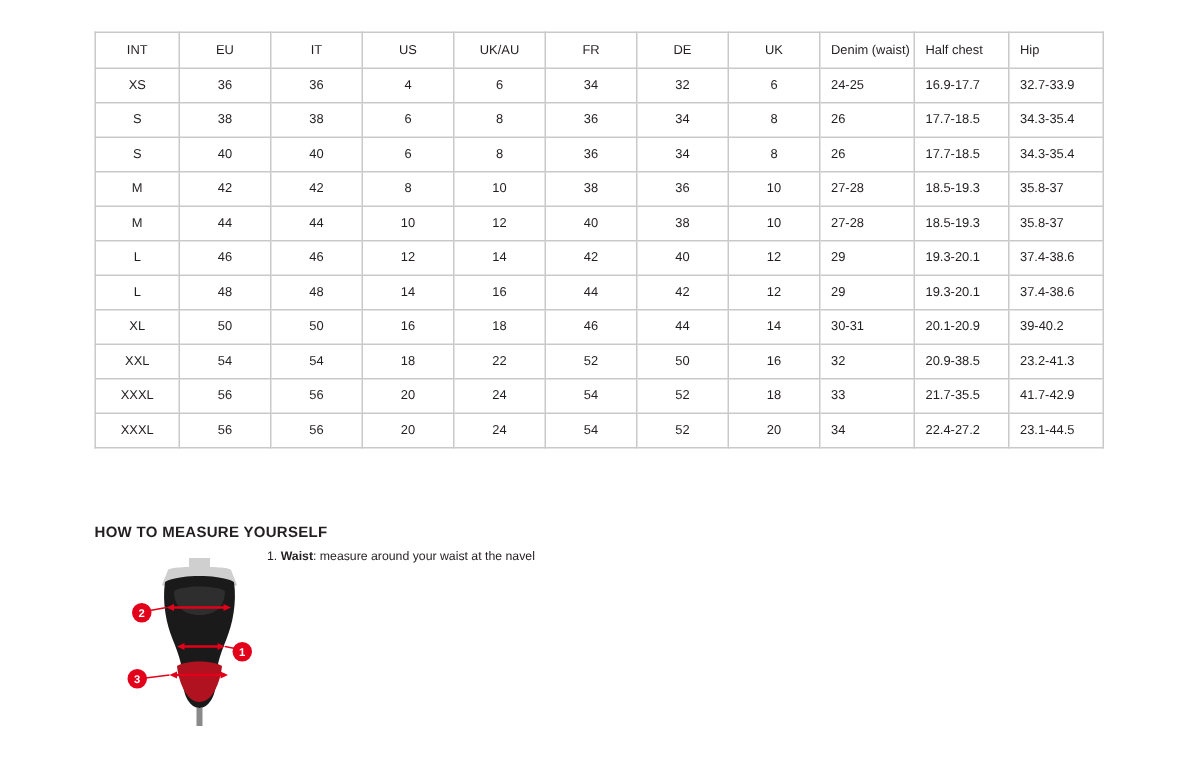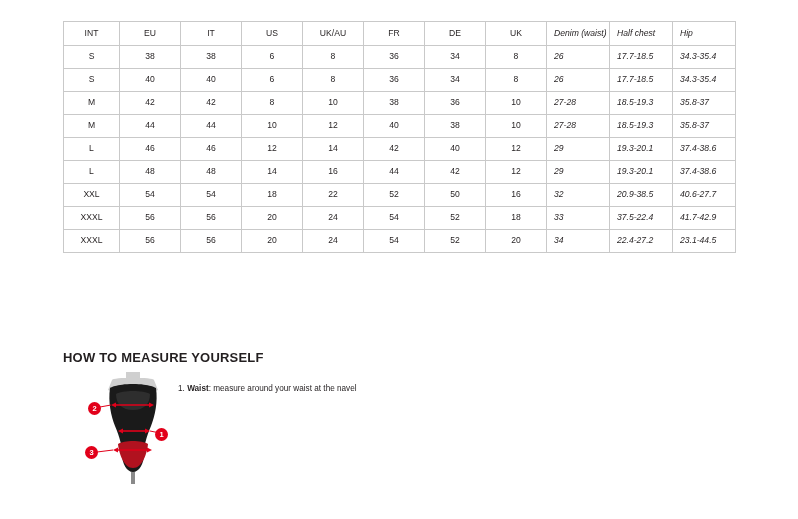--- a/index.html
+++ b/index.html
@@ -52,7 +52,6 @@
   table.size-table th.left-cell {
     text-align: left;
     padding-left: 7px;
-    font-style: italic;
   }
   
   .measure-title {

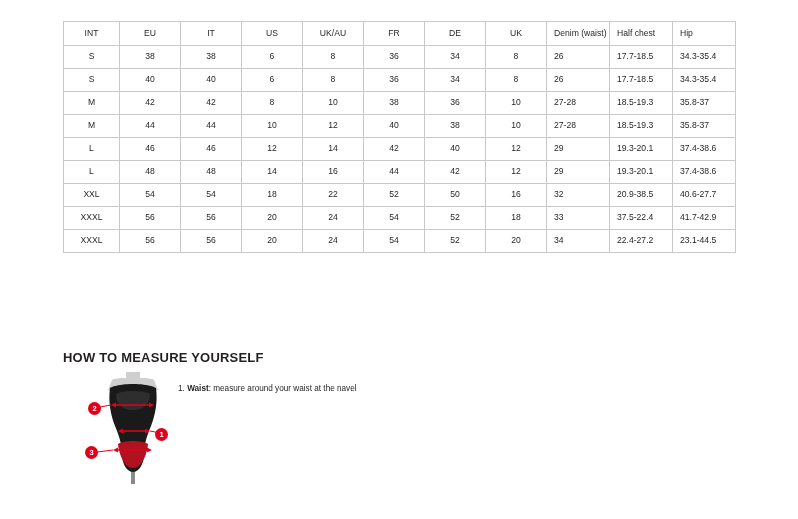--- a/index.html
+++ b/index.html
@@ -138,6 +138,19 @@
       </thead>
       <tbody>
         <tr>
+          <td>XS</td>
+          <td>36</td>
+          <td>36</td>
+          <td>4</td>
+          <td>6</td>
+          <td>34</td>
+          <td>32</td>
+          <td>6</td>
+          <td class="left-cell">24-25</td>
+          <td class="left-cell">16.9-17.7</td>
+          <td class="left-cell">32.7-33.9</td>
+        </tr>
+        <tr>
           <td>S</td>
           <td>38</td>
           <td>38</td>

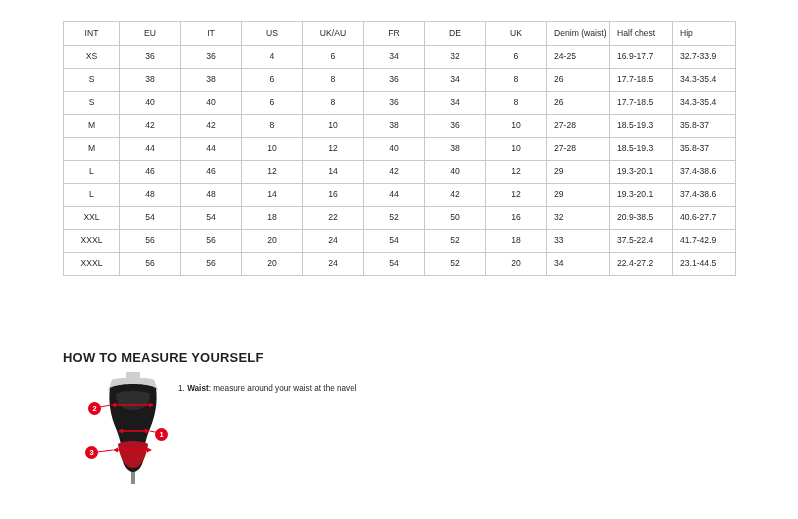--- a/index.html
+++ b/index.html
@@ -229,6 +229,19 @@
           <td class="left-cell">37.4-38.6</td>
         </tr>
         <tr>
+          <td>XL</td>
+          <td>50</td>
+          <td>50</td>
+          <td>16</td>
+          <td>18</td>
+          <td>46</td>
+          <td>44</td>
+          <td>14</td>
+          <td class="left-cell">30-31</td>
+          <td class="left-cell">20.1-20.9</td>
+          <td class="left-cell">39-40.2</td>
+        </tr>
+        <tr>
           <td>XXL</td>
           <td>54</td>
           <td>54</td>

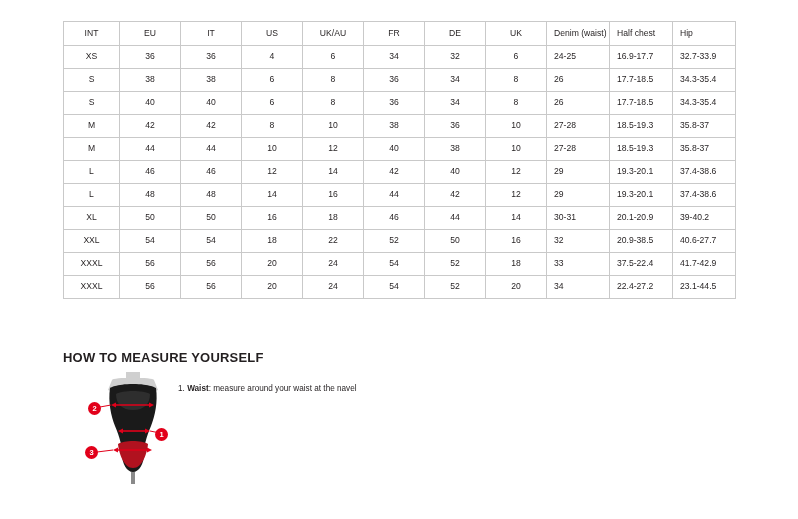--- a/index.html
+++ b/index.html
@@ -252,7 +252,7 @@
           <td>16</td>
           <td class="left-cell">32</td>
           <td class="left-cell">20.9-38.5</td>
-          <td class="left-cell">40.6-27.7</td>
+          <td class="left-cell">23.2-41.3</td>
         </tr>
         <tr>
           <td>XXXL</td>

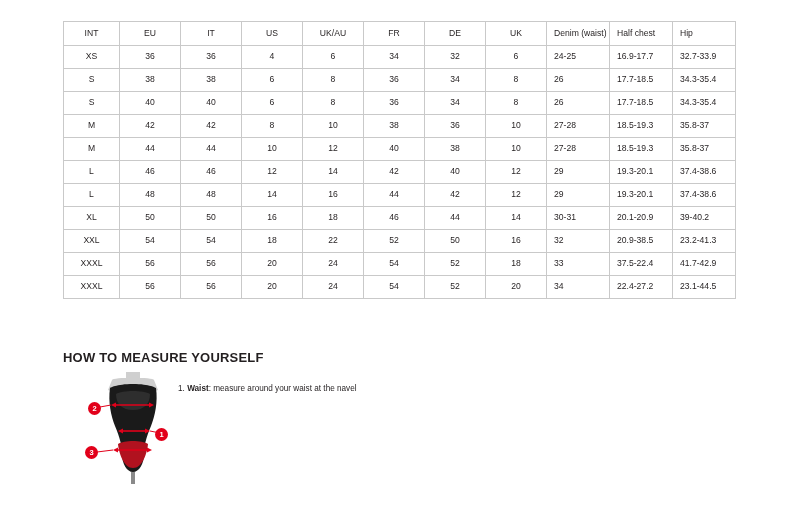--- a/index.html
+++ b/index.html
@@ -264,7 +264,7 @@
           <td>52</td>
           <td>18</td>
           <td class="left-cell">33</td>
-          <td class="left-cell">37.5-22.4</td>
+          <td class="left-cell">21.7-35.5</td>
           <td class="left-cell">41.7-42.9</td>
         </tr>
         <tr>

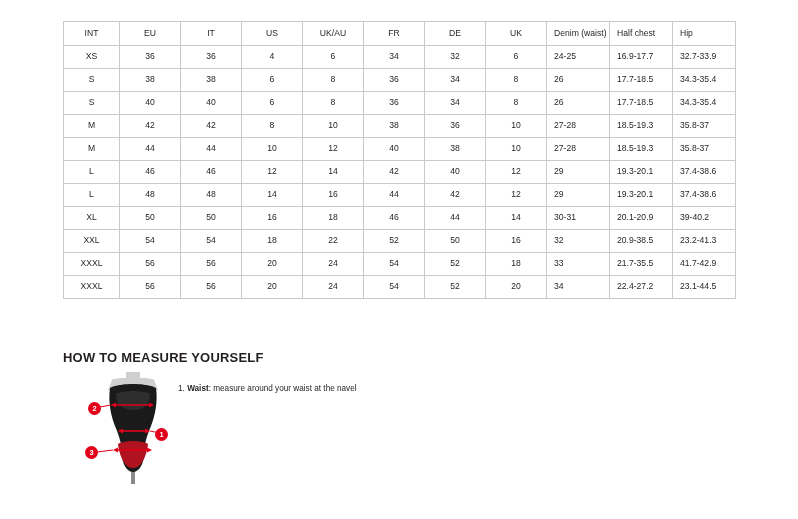--- a/index.html
+++ b/index.html
@@ -58,7 +58,7 @@
     position: absolute;
     left: 63px;
     top: 350px;
-    font-size: 13px;
+    font-size: 10px;
     font-weight: bold;
     letter-spacing: 0.2px;
     color: #231f20;

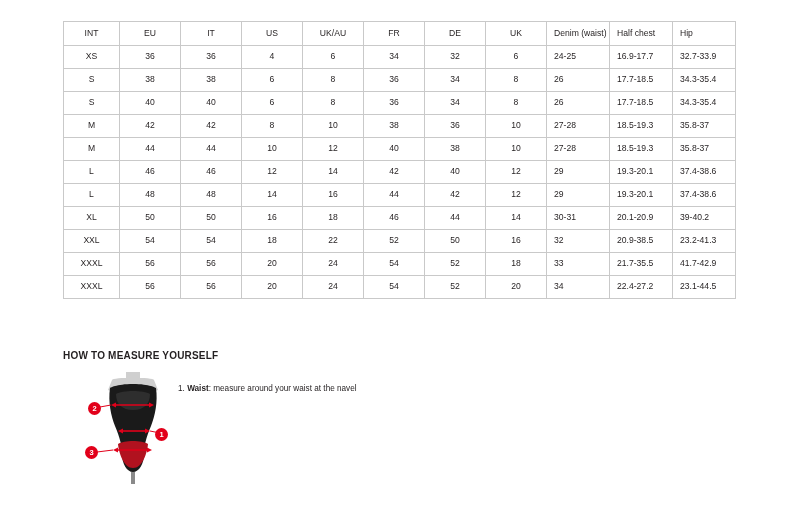--- a/index.html
+++ b/index.html
@@ -73,7 +73,7 @@
   .instructions {
     position: absolute;
     left: 178px;
-    top: 384px;
+    top: 366px;
     width: 420px;
   }
   .instructions .line {

